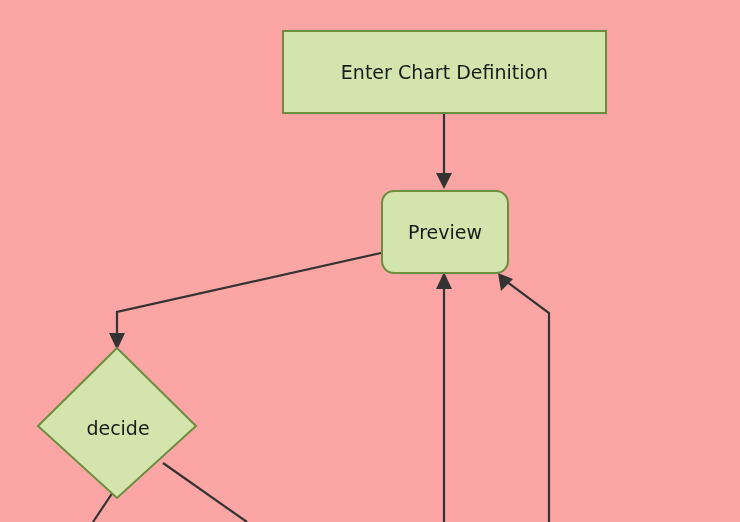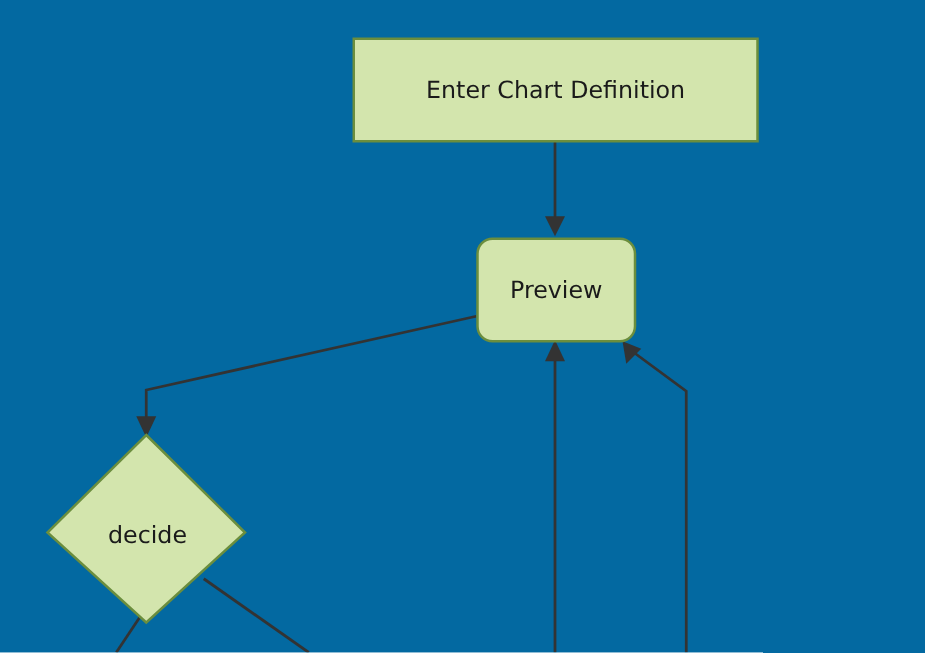--- a/index.html
+++ b/index.html
@@ -58,7 +58,7 @@
 </head>
 <body>
 
-<div id="canvas-root" style="background: #0369a1;">
+<div id="canvas-root" style="background: #fca5a5;">
 
   <svg id="flow-svg" viewBox="0 0 740 522" xmlns="http://www.w3.org/2000/svg">
 

